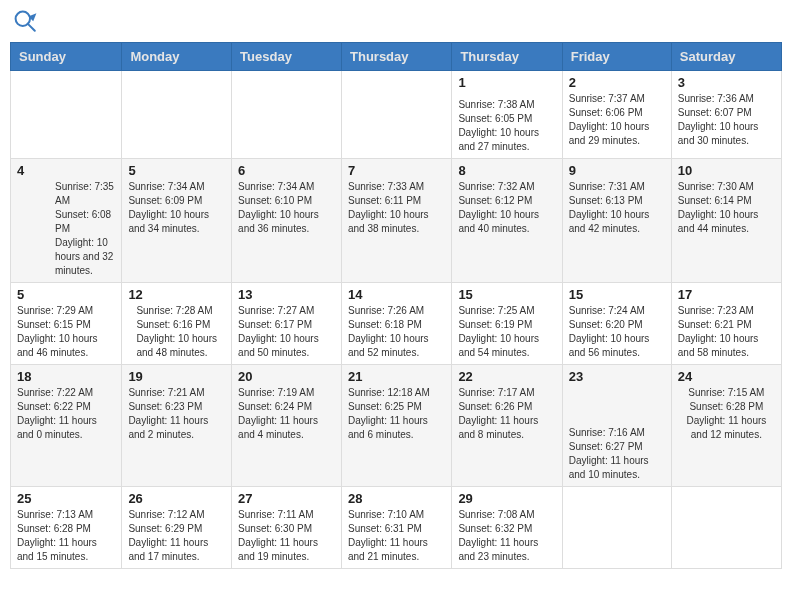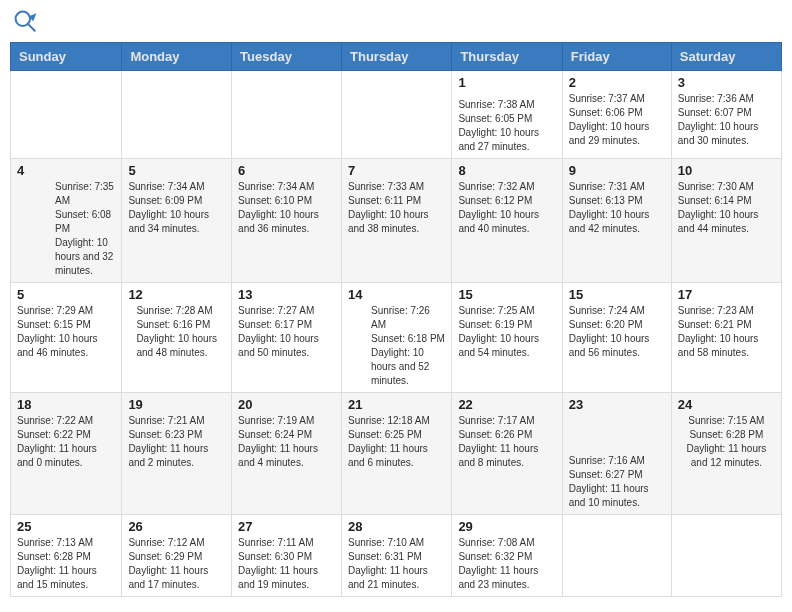--- a/index.html
+++ b/index.html
@@ -215,7 +215,7 @@
         </td>
         <td>
           <div class="day-number">14</div>
-          <div class="day-info" style="white-space: pre-line; margin-left: 23px;">Sunrise: 7:26 AM
+          <div class="day-info" style="white-space: pre-line;">Sunrise: 7:26 AM
 Sunset: 6:18 PM
 Daylight: 10 hours and 52 minutes.</div>
         </td>

